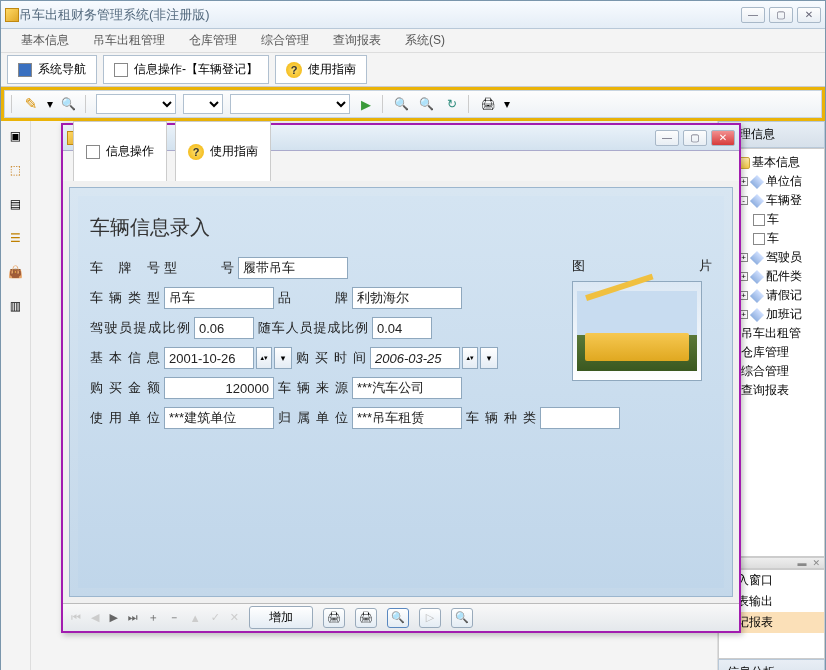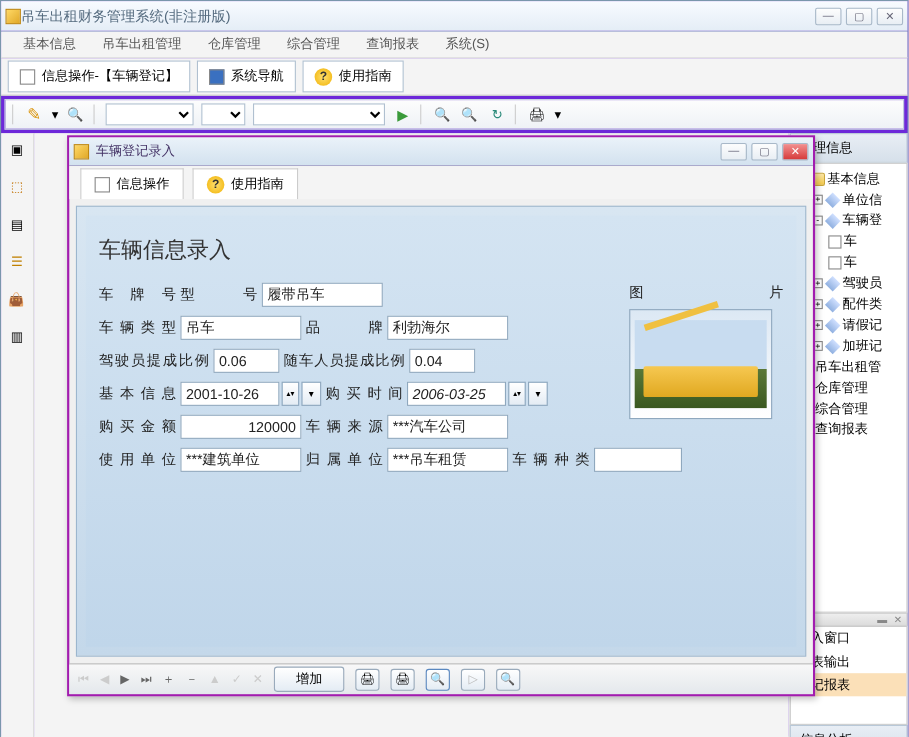--- a/index.html
+++ b/index.html
@@ -4,7 +4,7 @@
 <style>
 *{box-sizing:border-box;margin:0;padding:0;font-family:"Microsoft YaHei","SimSun",Arial,sans-serif;font-size:12px}
 body{background:#f0f0f0;width:826px;height:670px;overflow:hidden}
-.window{width:826px;height:670px;background:#6d28d9;border:1px solid #7a96ac}
+.window{width:826px;height:670px;background:#eab308;border:1px solid #7a96ac}
 .titlebar{height:28px;background:linear-gradient(#f8fbff,#e4edf6);display:flex;align-items:center;padding:0 4px;border-bottom:1px solid #b8c8d8}
 .title-text{flex:1;color:#546a7e;font-size:13px}
 .winctrl{display:flex;gap:4px}

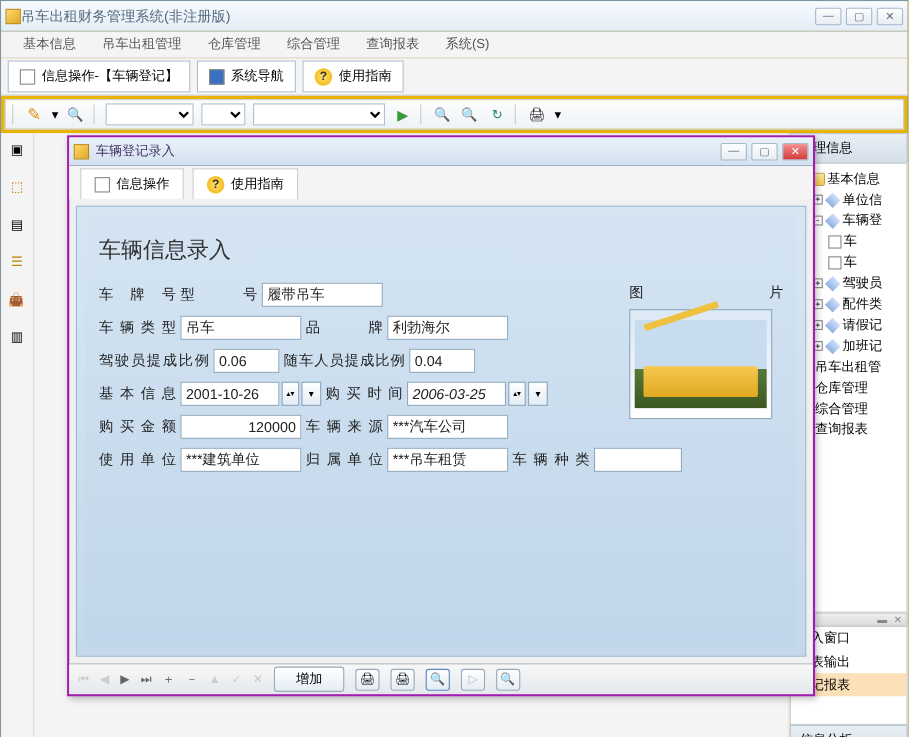--- a/index.html
+++ b/index.html
@@ -90,12 +90,12 @@
 
   <div class="tabbar">
     <div class="tab">
+      <span class="doc-ico" style="background:#3a70c0"></span>
+      <span>系统导航</span>
+    </div>
+    <div class="tab">
       <span class="doc-ico"></span>
       <span>信息操作-【车辆登记】</span>
-    </div>
-    <div class="tab">
-      <span class="doc-ico" style="background:#3a70c0"></span>
-      <span>系统导航</span>
     </div>
     <div class="tab">
       <span class="help-ico">?</span>

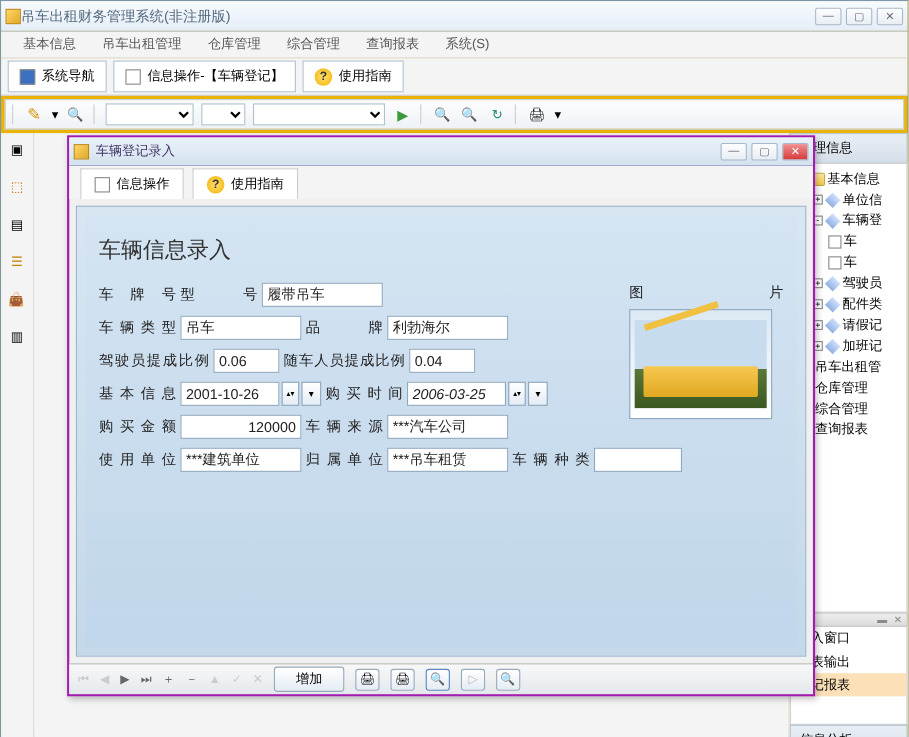--- a/index.html
+++ b/index.html
@@ -37,7 +37,7 @@
 .dlg-title{height:26px;background:linear-gradient(#eaf2f9,#d3e2ef);display:flex;align-items:center;padding:0 4px;border-bottom:1px solid #aac}
 .dlg-title .title-text{color:#436;font-size:12px}
 .dlg-tabs{height:30px;background:#f4f4f4;display:flex;align-items:flex-end;padding:0 10px;gap:8px}
-.dlg-tab{padding:5px 12px;background:#fff;border:1px solid #ccc;border-bottom:none;display:flex;align-items:center;gap:6px;cursor:pointer}
+.dlg-tab{padding:21px 12px;background:#fff;border:1px solid #ccc;border-bottom:none;display:flex;align-items:center;gap:6px;cursor:pointer}
 .dlg-body{margin:6px;height:410px;background:linear-gradient(#d8e6f2,#c4d8ea);border:1px solid #9cb6ce;padding:8px}
 .dlg-body-inner{background:linear-gradient(#d4e4f2,#c0d6ea);height:100%;padding:10px 12px}
 .form-title{text-align:left;font-size:20px;color:#333;padding:8px 0 16px}

